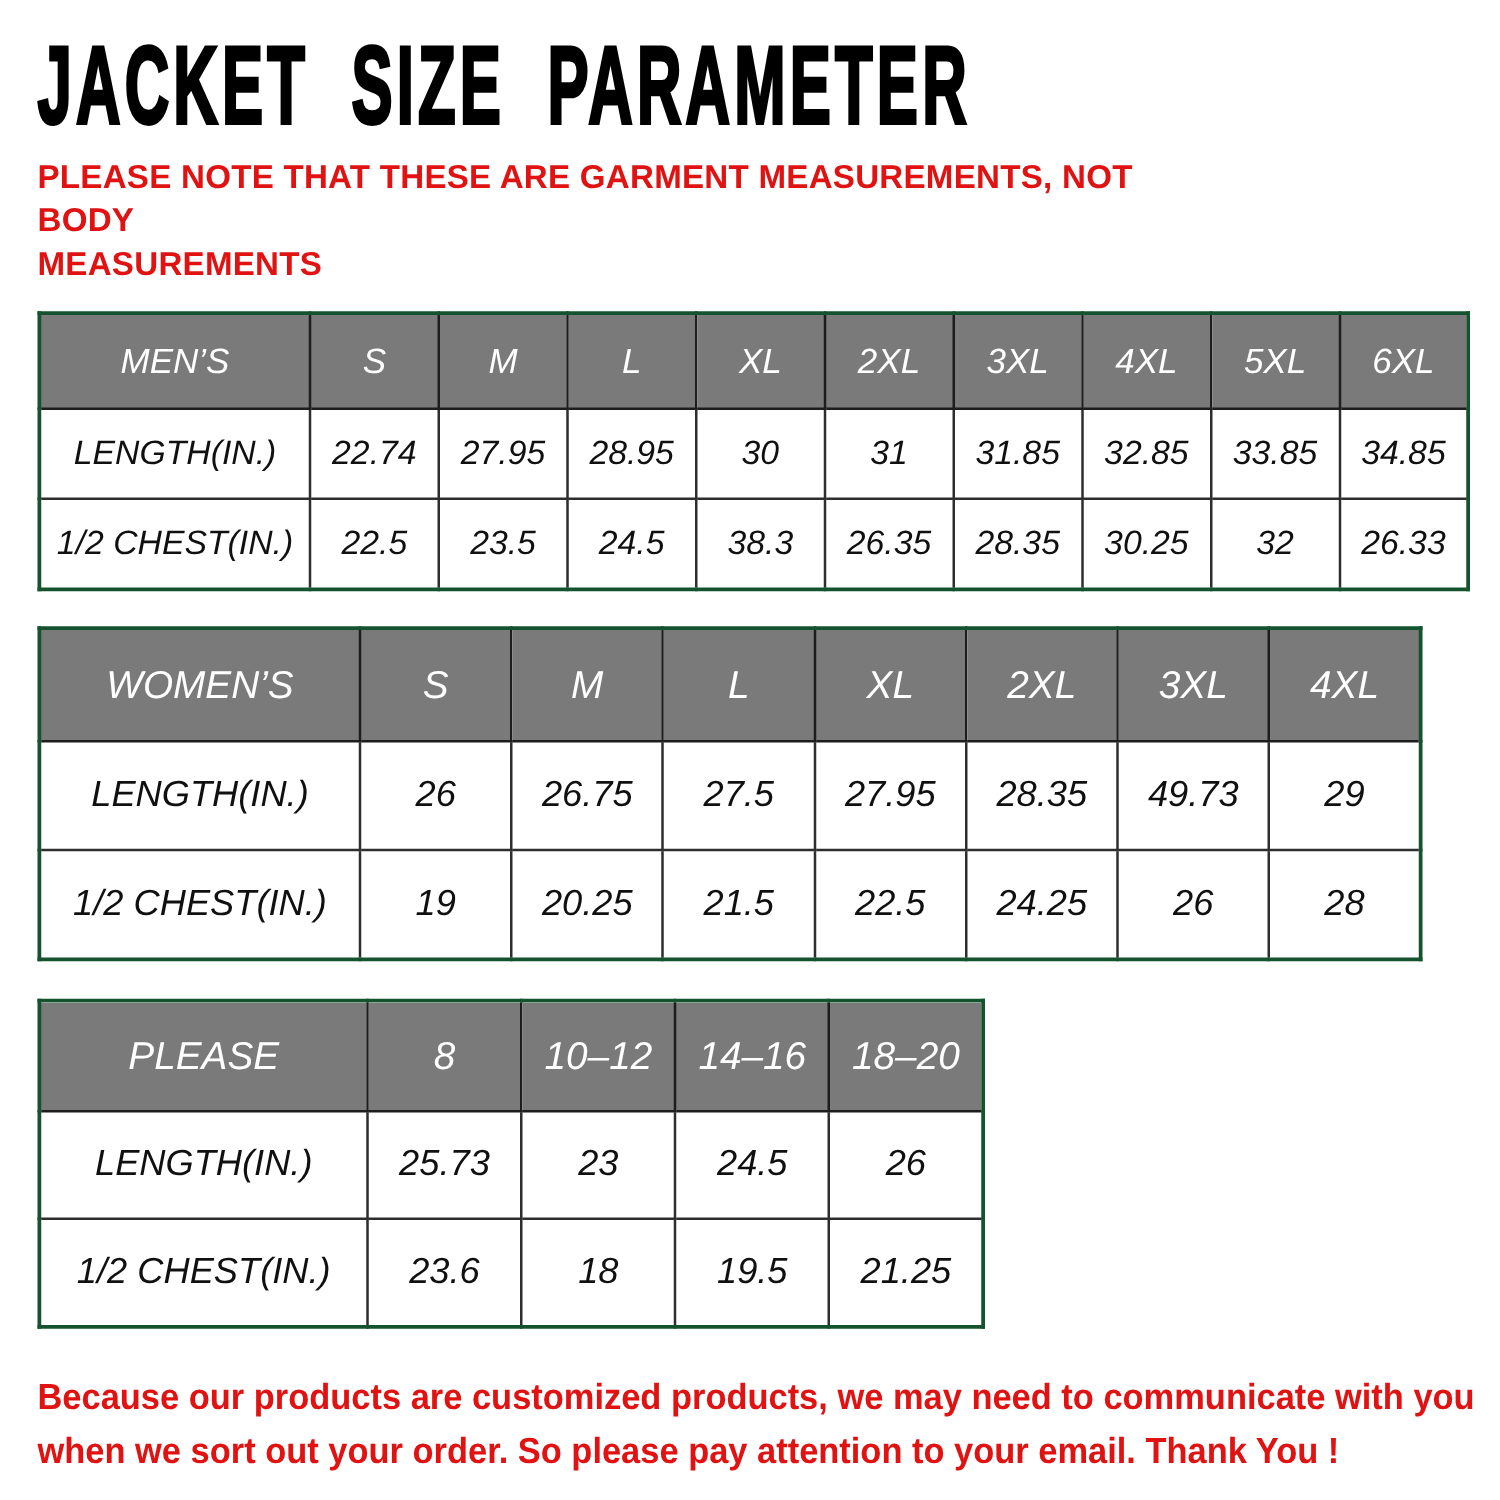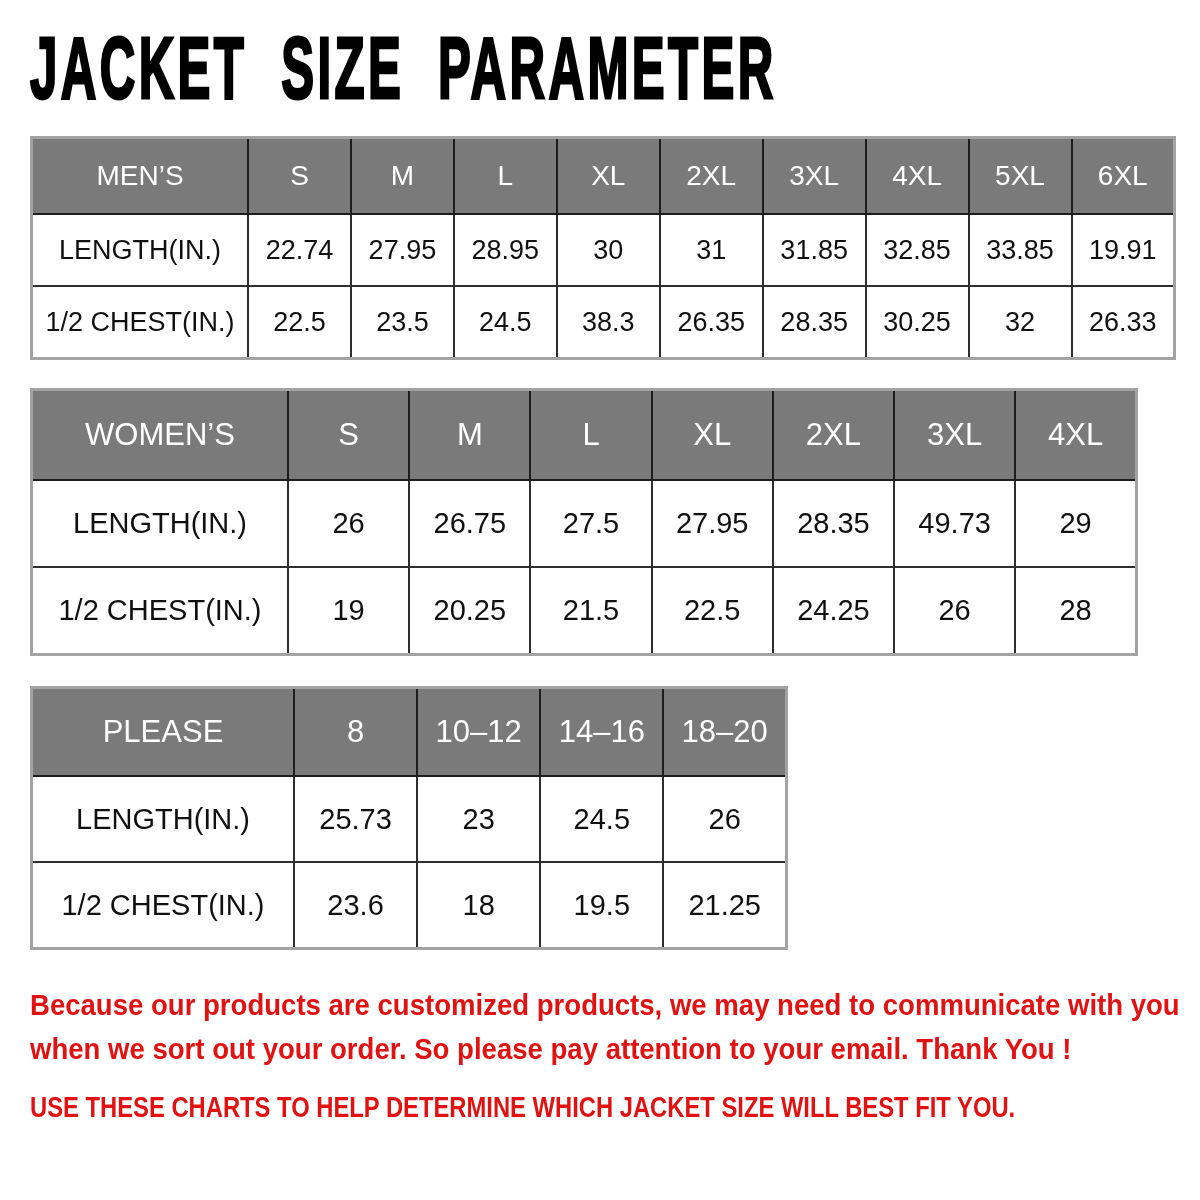--- a/index.html
+++ b/index.html
@@ -74,6 +74,10 @@
 
   <h1 class="title">JACKET SIZE PARAMETER</h1>
 
+  <p class="note">
+    <span class="line">PLEASE NOTE THAT THESE ARE GARMENT MEASUREMENTS, NOT BODY</span>
+    <span class="line">MEASUREMENTS</span>
+  </p>
 
   <table class="size-table mens">
       <thead>

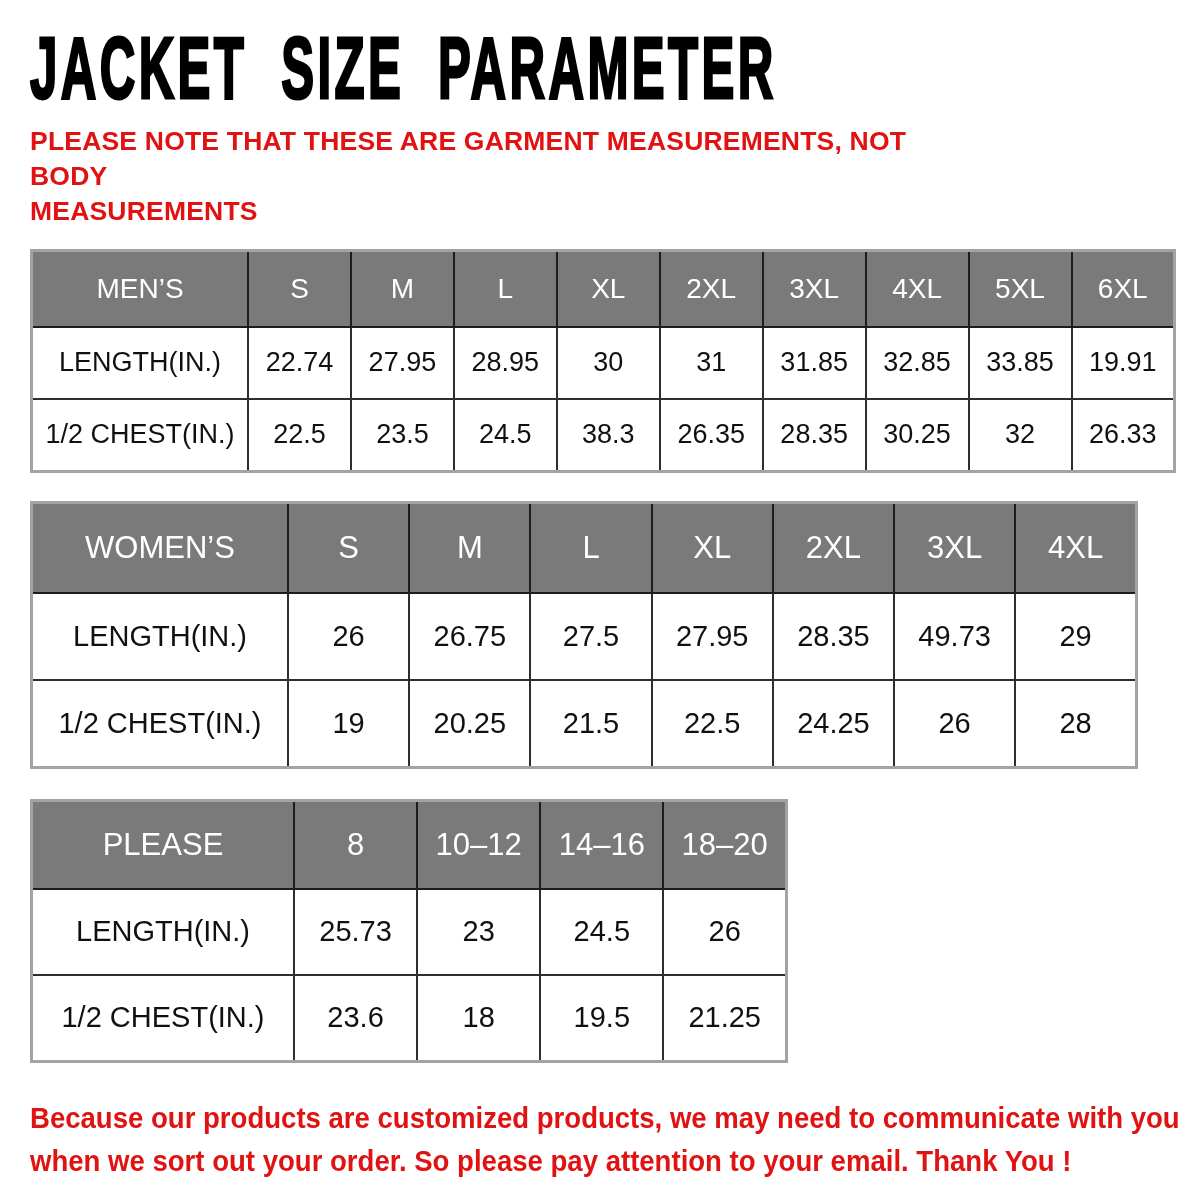--- a/index.html
+++ b/index.html
@@ -31,7 +31,7 @@
   
   table.size-table{
     border-collapse:collapse;table-layout:fixed;
-    margin-left:30px;border:3px solid #a3a3a3;
+    margin-left:30px;border:3px solid #14532d;font-style:italic;
   }
   table.size-table th, table.size-table td{
     border:2px solid #2e2e2e;text-align:center;vertical-align:middle;

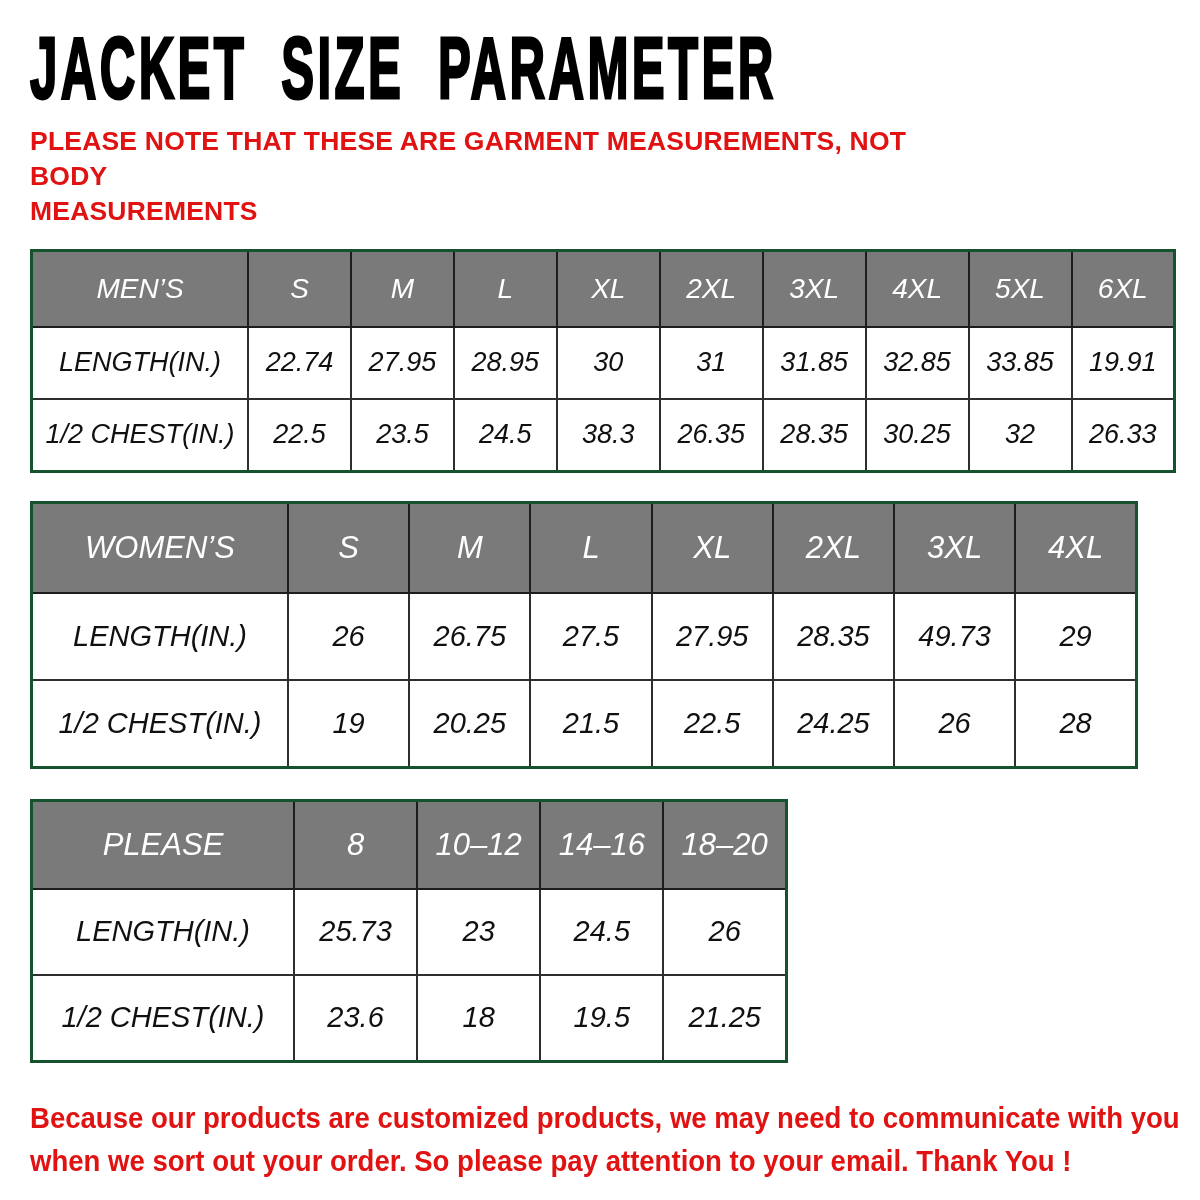--- a/index.html
+++ b/index.html
@@ -105,7 +105,7 @@
           <td>31.85</td>
           <td>32.85</td>
           <td>33.85</td>
-          <td>19.91</td>
+          <td>34.85</td>
         </tr>
         <tr>
           <th class="label-col" style="width: 214px;">1/2 CHEST(IN.)</th>

